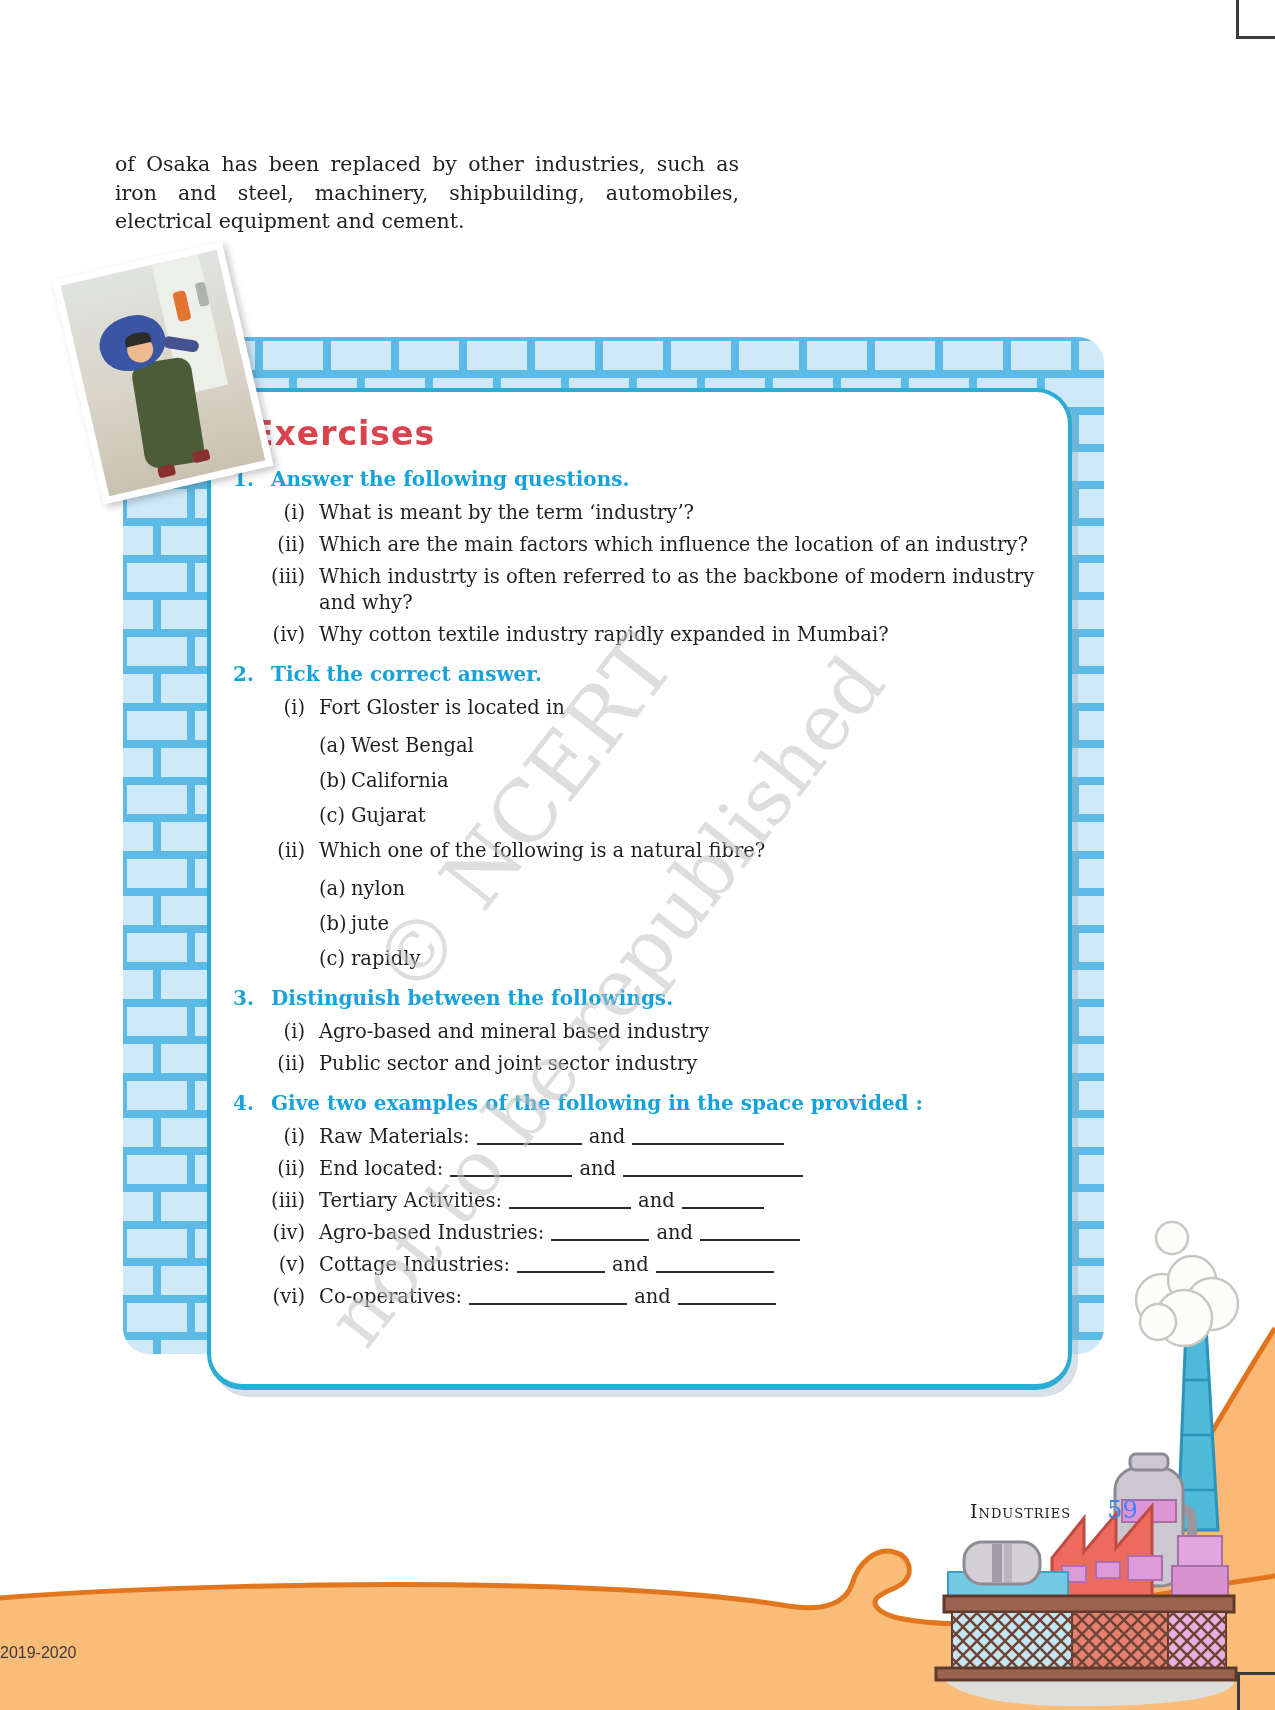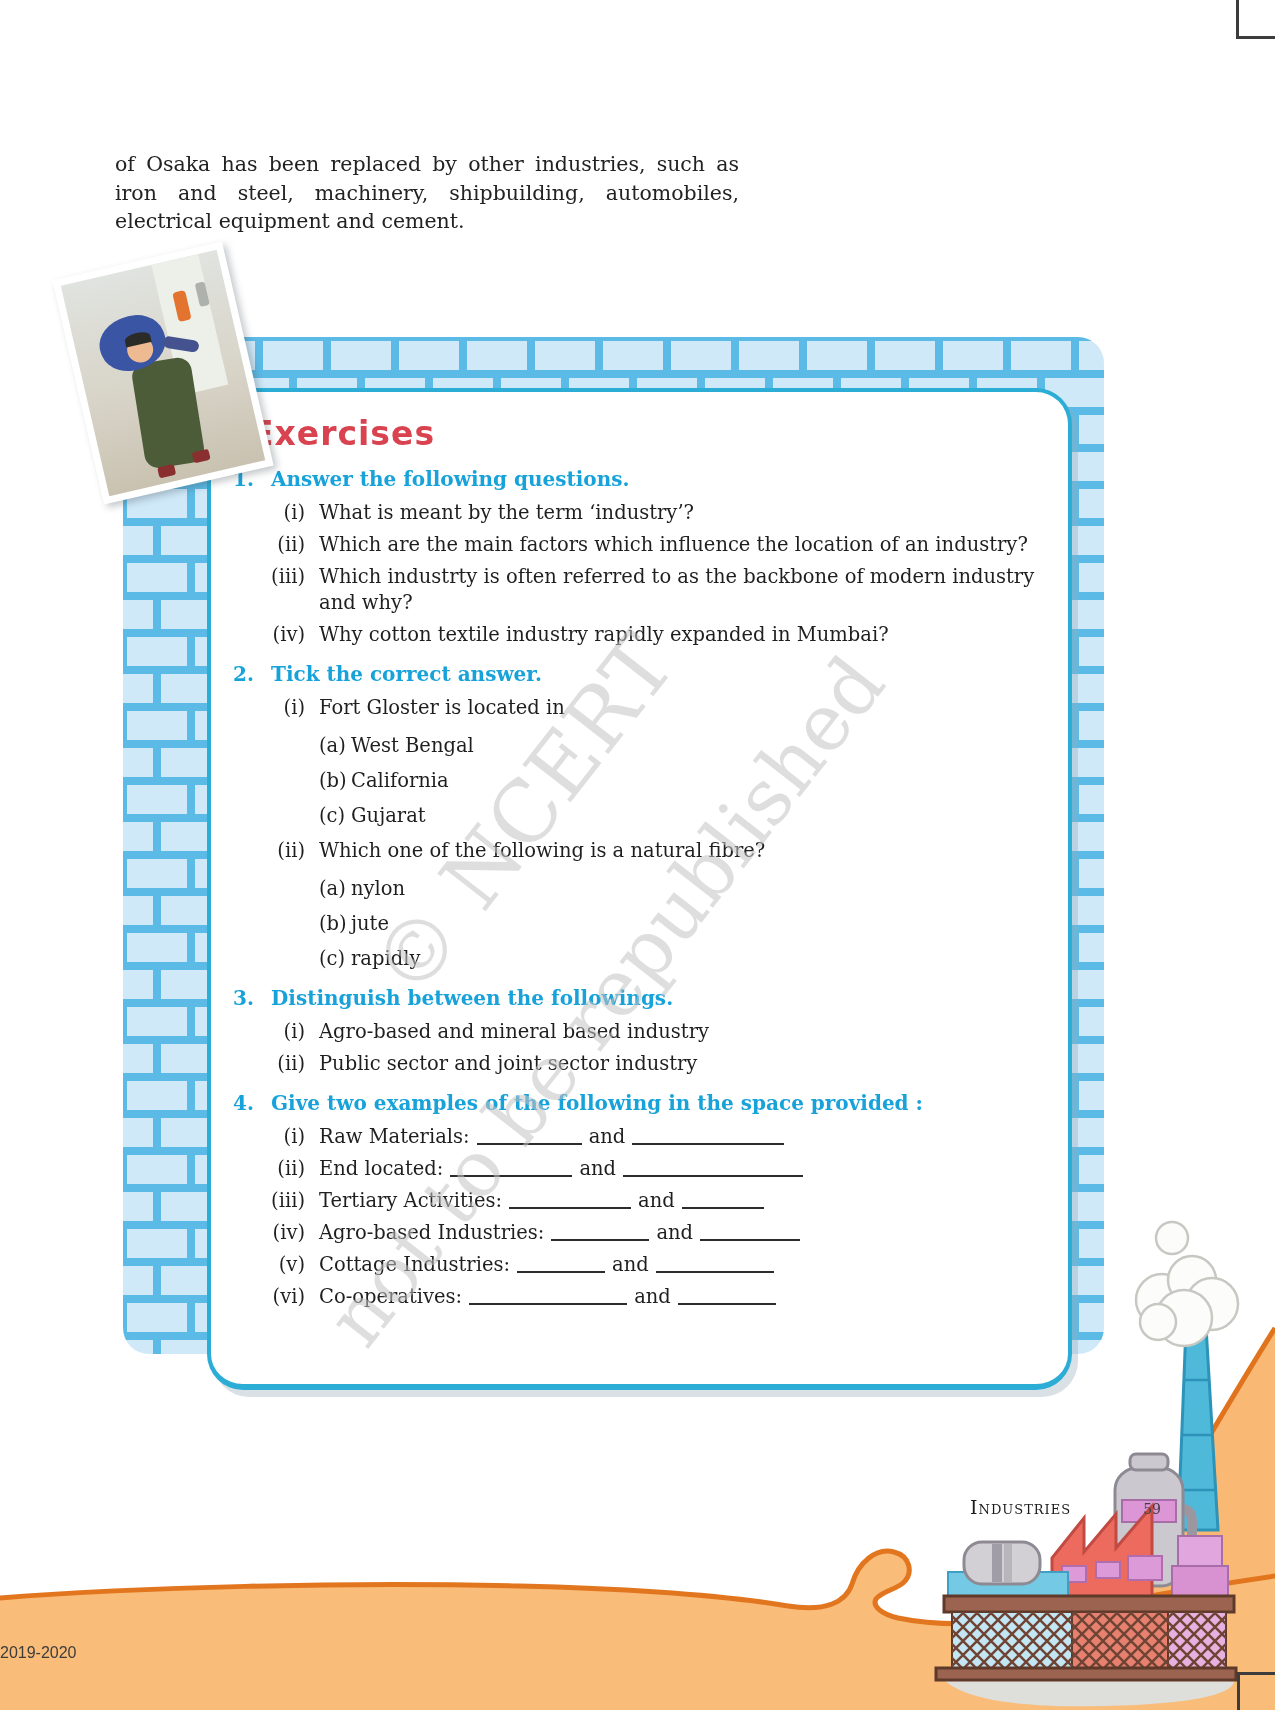--- a/index.html
+++ b/index.html
@@ -79,7 +79,7 @@
   
   .pagefoot{position:absolute;left:970px;top:1496px;z-index:5;display:flex;align-items:baseline;gap:36px;}
   .pagefoot .chapter{font-variant:small-caps;letter-spacing:1px;font-size:19px;color:#1c1c1c;}
-  .pagefoot .pnum{font-size:14px;color:#404040;margin-left:36px;}
+  .pagefoot .pnum{font-size:24px;color:#3b82f6;}
   .yearfoot{position:absolute;left:0;top:1644px;width:100%;z-index:3;
             font-family:"Liberation Sans", sans-serif;font-size:16px;color:#3c3c3c;}
 </style>

